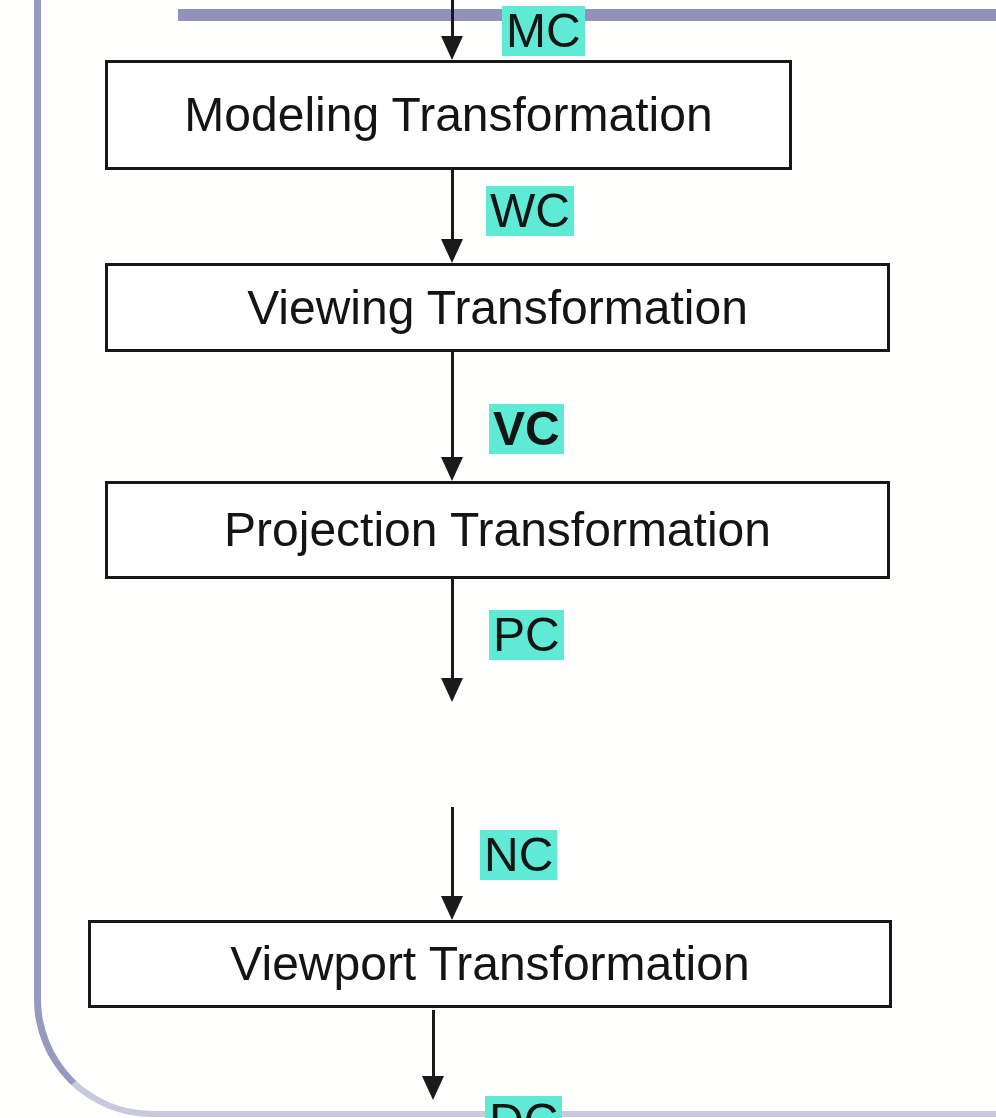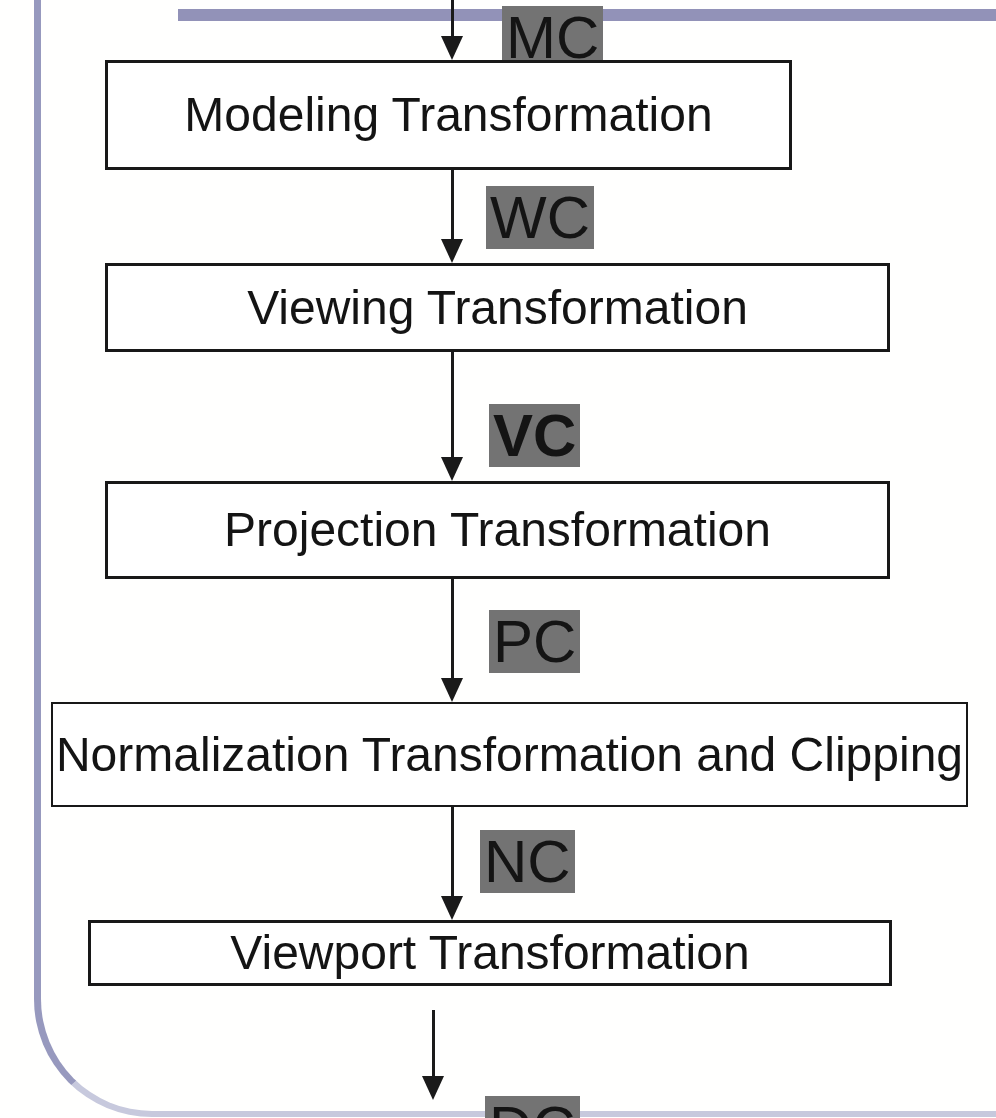--- a/index.html
+++ b/index.html
@@ -51,8 +51,8 @@
   .a6 { left:422px; top:1010px; height:90px;  }
   
   .coord-label {
-    position:absolute; font-size:60px; line-height:1.05;
-    background:#737373; padding:0 4px; white-space:nowrap;
+    position:absolute; font-size:48px; line-height:1.05;
+    background:#5eead4; padding:0 4px; white-space:nowrap;
   }
   .l-mc { left:502px; top:6px;    }
   .l-wc { left:486px; top:186px;  }

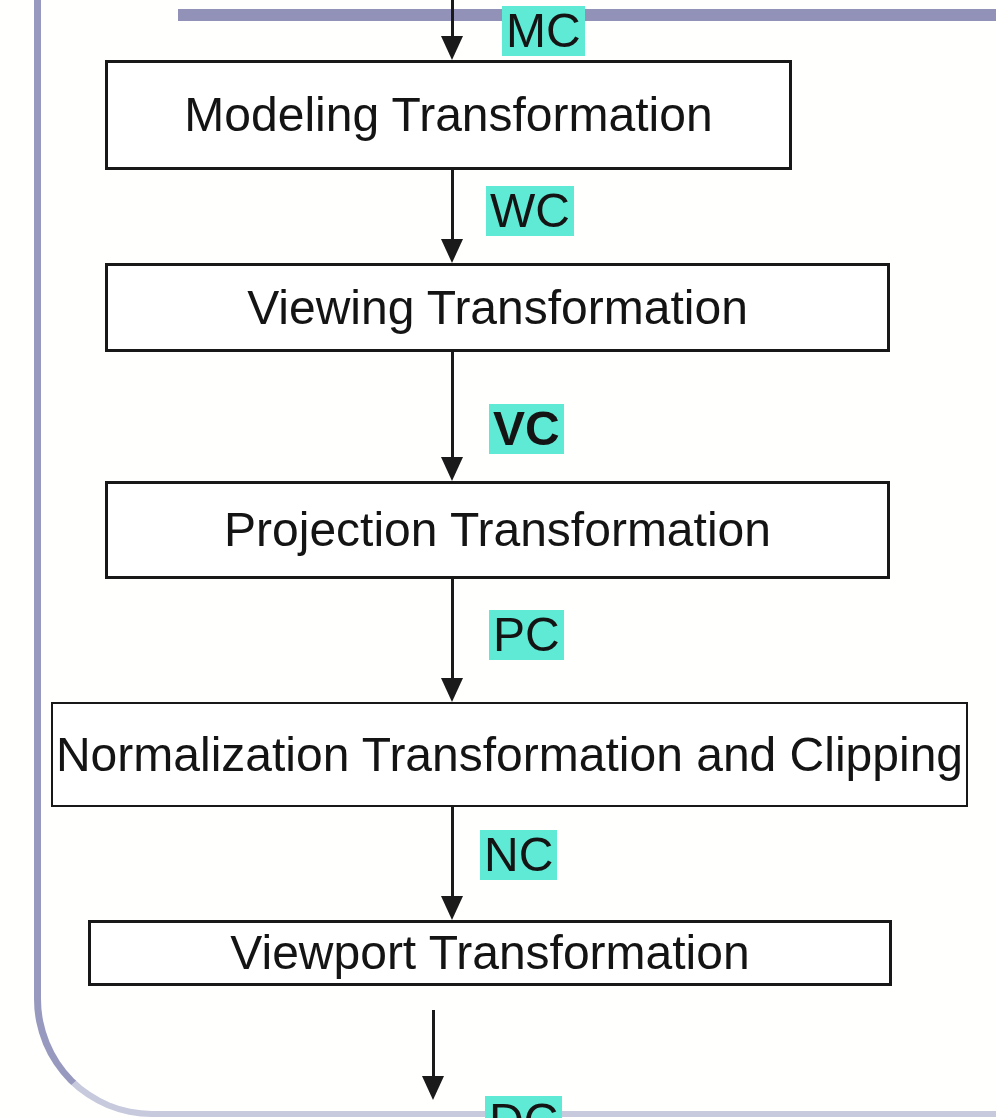--- a/index.html
+++ b/index.html
@@ -110,9 +110,6 @@
   <div class="pbox b3">
     <span>Projection Transformation</span>
   </div>
-  <div class="pbox b4">
-    <span>Normalization Transformation and Clipping</span>
-  </div>
   <div class="pbox b5">
     <span>Viewport Transformation</span>
   </div>

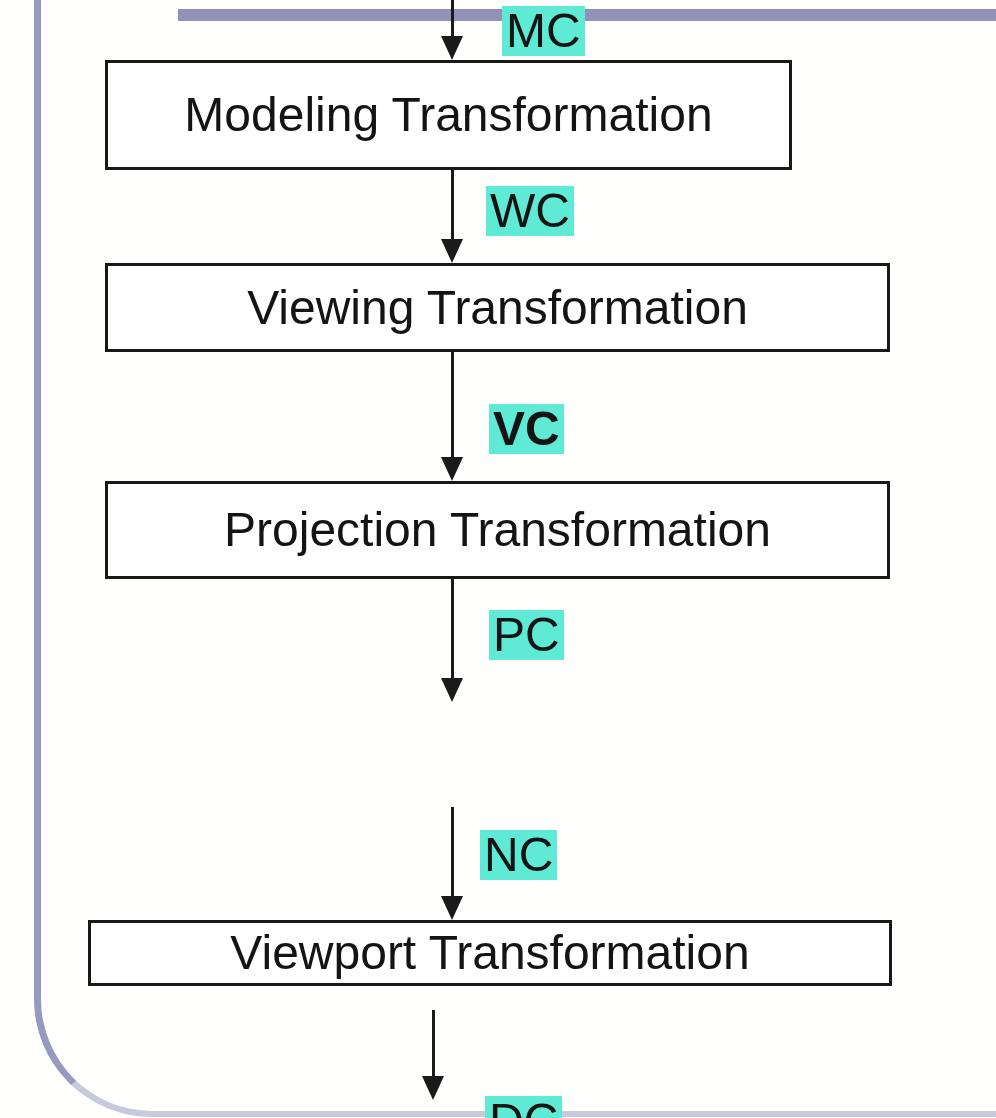--- a/index.html
+++ b/index.html
@@ -31,7 +31,7 @@
   .b2 { left:105px; top:263px; width:785px; height:89px;text-align:right;  }
   .b3 { left:105px; top:481px; width:785px; height:98px;  }
   .b4 { left:51px;  top:702px; width:917px; height:105px; border-width:2px; }
-  .b5 { left:88px;  top:920px; width:804px; height:66px;  }
+  .b5 { left:88px;  top:920px; width:804px; height:88px;  }
   
   .arrow { position:absolute; width:22px; }
   .arrow .shaft {

